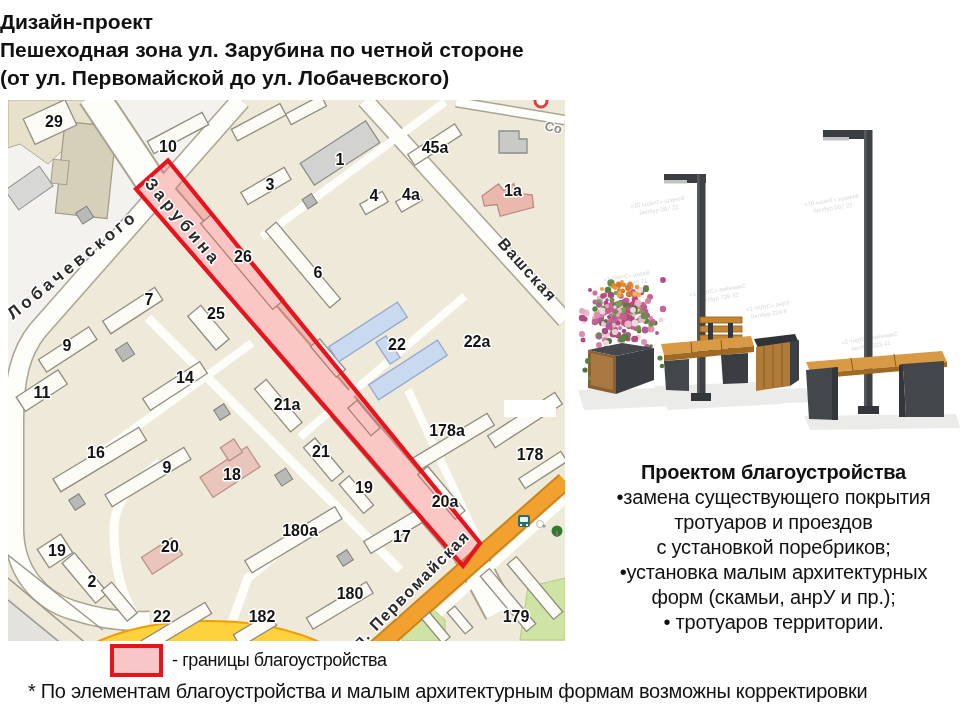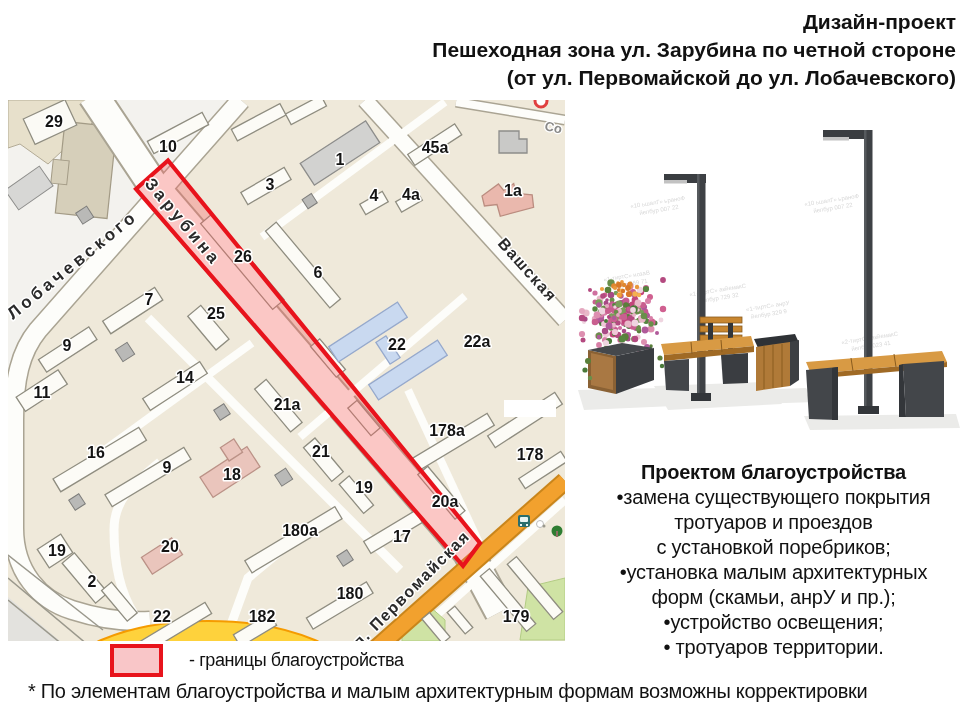--- a/index.html
+++ b/index.html
@@ -4,7 +4,7 @@
 <style>
 html,body{margin:0;padding:0;background:#fff;}
 body{width:960px;height:720px;position:relative;overflow:hidden;font-family:"Liberation Sans",sans-serif;}
-.title{position:absolute;left:0;top:8px;width:956px;text-align:right;font-weight:bold;font-size:21px;line-height:28px;color:#111;}
+.title{position:absolute;left:0;top:8px;width:956px;text-align:left;font-weight:bold;font-size:21px;line-height:28px;color:#111;}
 .rtext{position:absolute;left:588px;top:433px;width:371px;text-align:center;font-size:20px;letter-spacing:-0.2px;line-height:25px;color:#111;margin-top:27px;}
 .rtext .b{font-weight:bold;}
 .legendbox{position:absolute;left:110px;top:644px;width:45px;height:25px;border:4px solid #e8141c;background:#f9c6c8;}

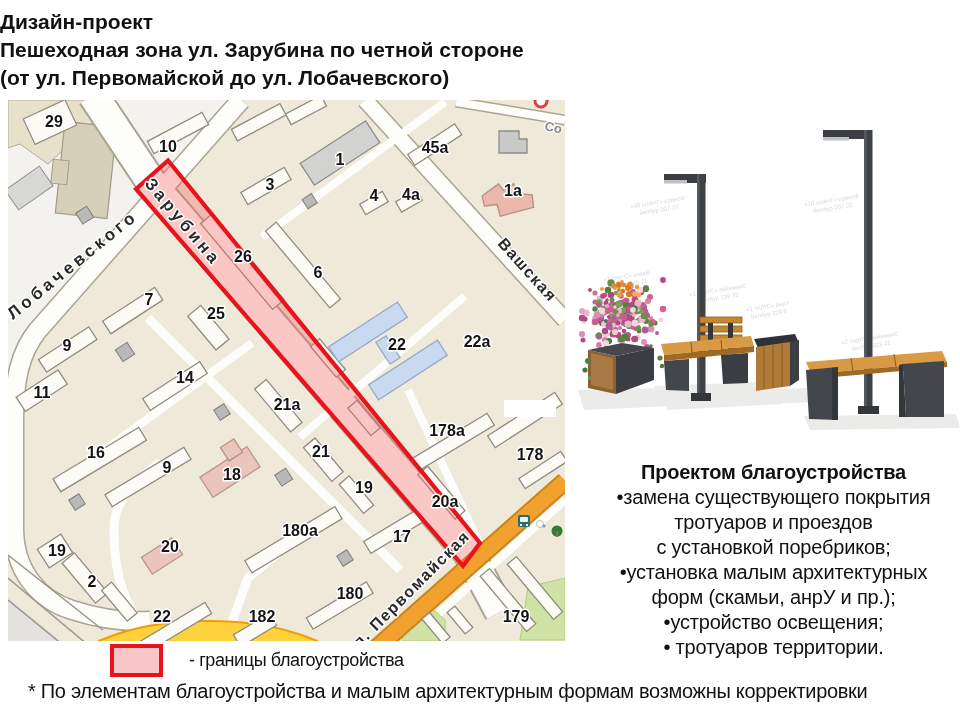--- a/index.html
+++ b/index.html
@@ -522,7 +522,6 @@
 <div>с установкой поребриков;</div>
 <div>•установка малым архитектурных</div>
 <div>форм (скамьи, анрУ и пр.);</div>
-<div>•устройство освещения;</div>
 <div>• тротуаров территории.</div>
 </div>
 

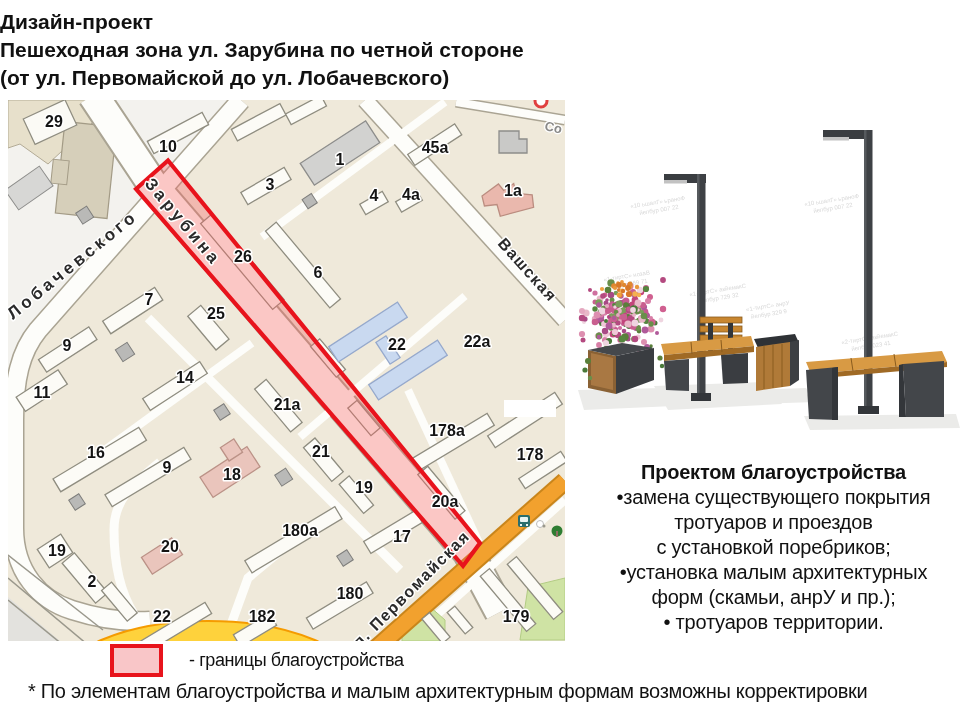--- a/index.html
+++ b/index.html
@@ -8,7 +8,7 @@
 .rtext{position:absolute;left:588px;top:433px;width:371px;text-align:center;font-size:20px;letter-spacing:-0.2px;line-height:25px;color:#111;margin-top:27px;}
 .rtext .b{font-weight:bold;}
 .legendbox{position:absolute;left:110px;top:644px;width:45px;height:25px;border:4px solid #e8141c;background:#f9c6c8;}
-.legendtext{position:absolute;left:172px;top:650px;font-size:18px;letter-spacing:-0.4px;color:#111;margin-left:17px;}
+.legendtext{position:absolute;left:172px;top:650px;font-size:18px;letter-spacing:-0.4px;color:#111;}
 .footer{position:absolute;left:28px;top:680px;font-size:20px;letter-spacing:-0.3px;color:#111;}
 #map{position:absolute;left:8px;top:100px;}
 #furn{position:absolute;left:570px;top:118px;}

